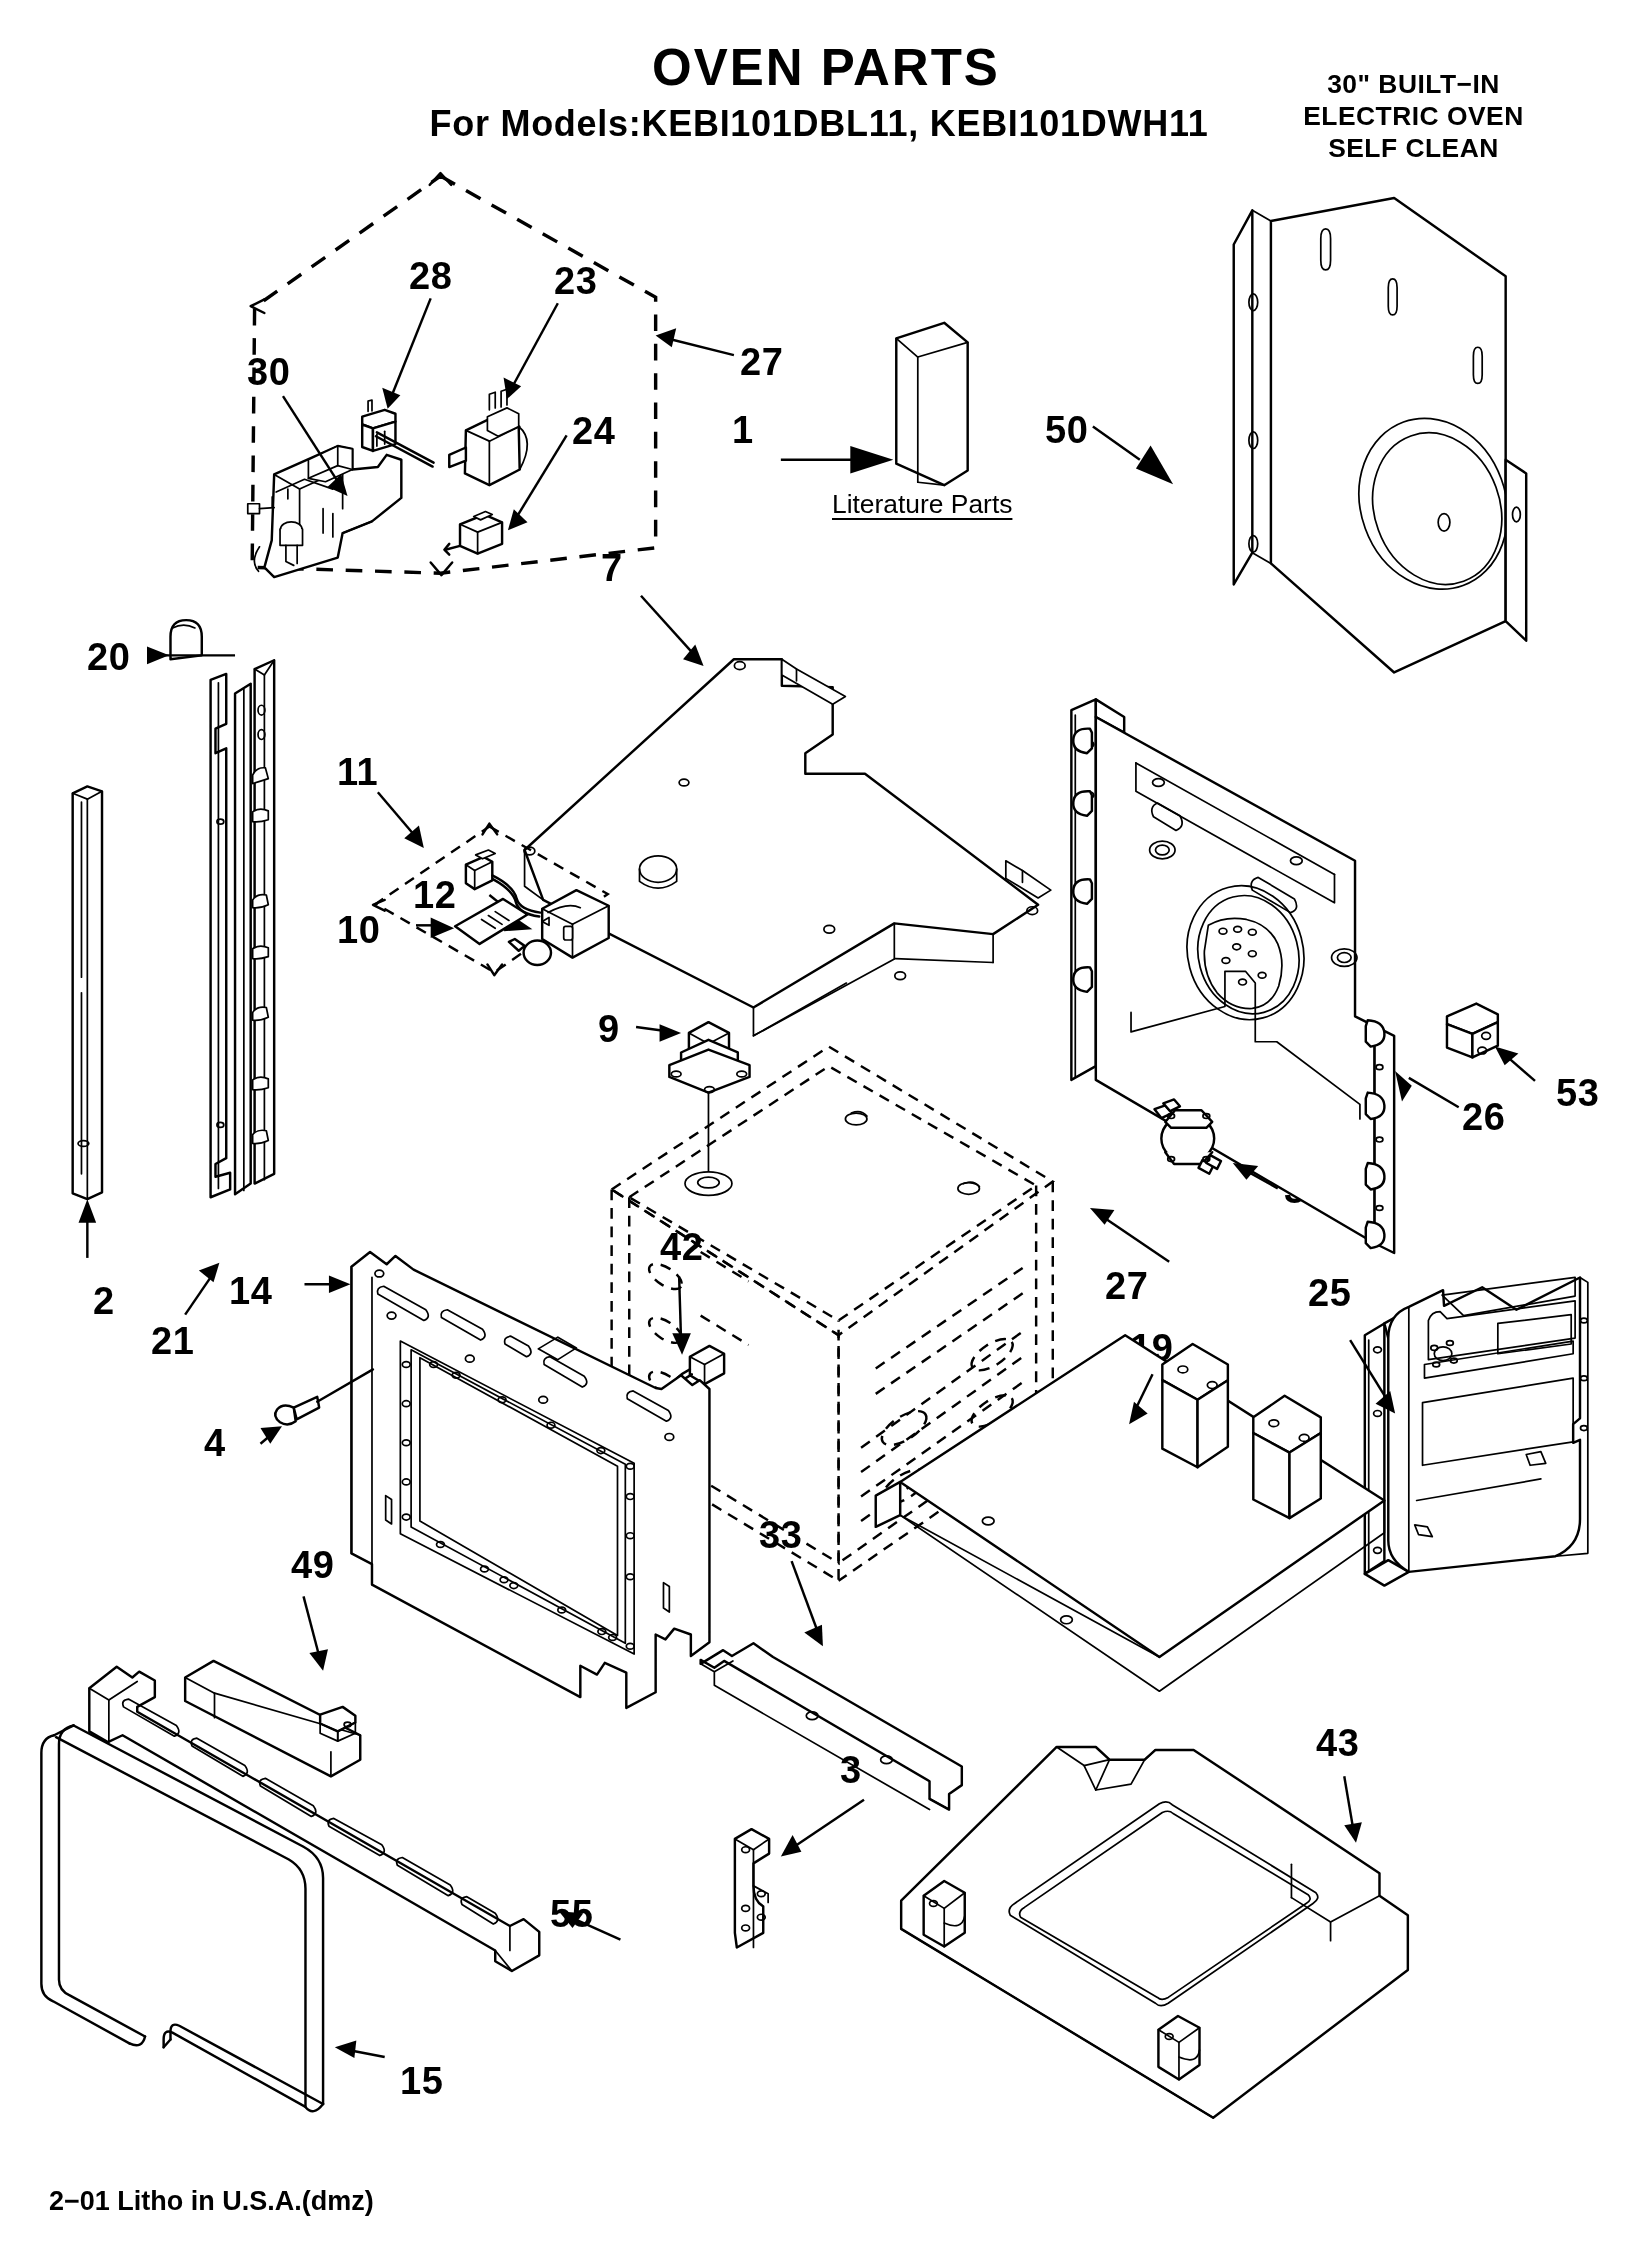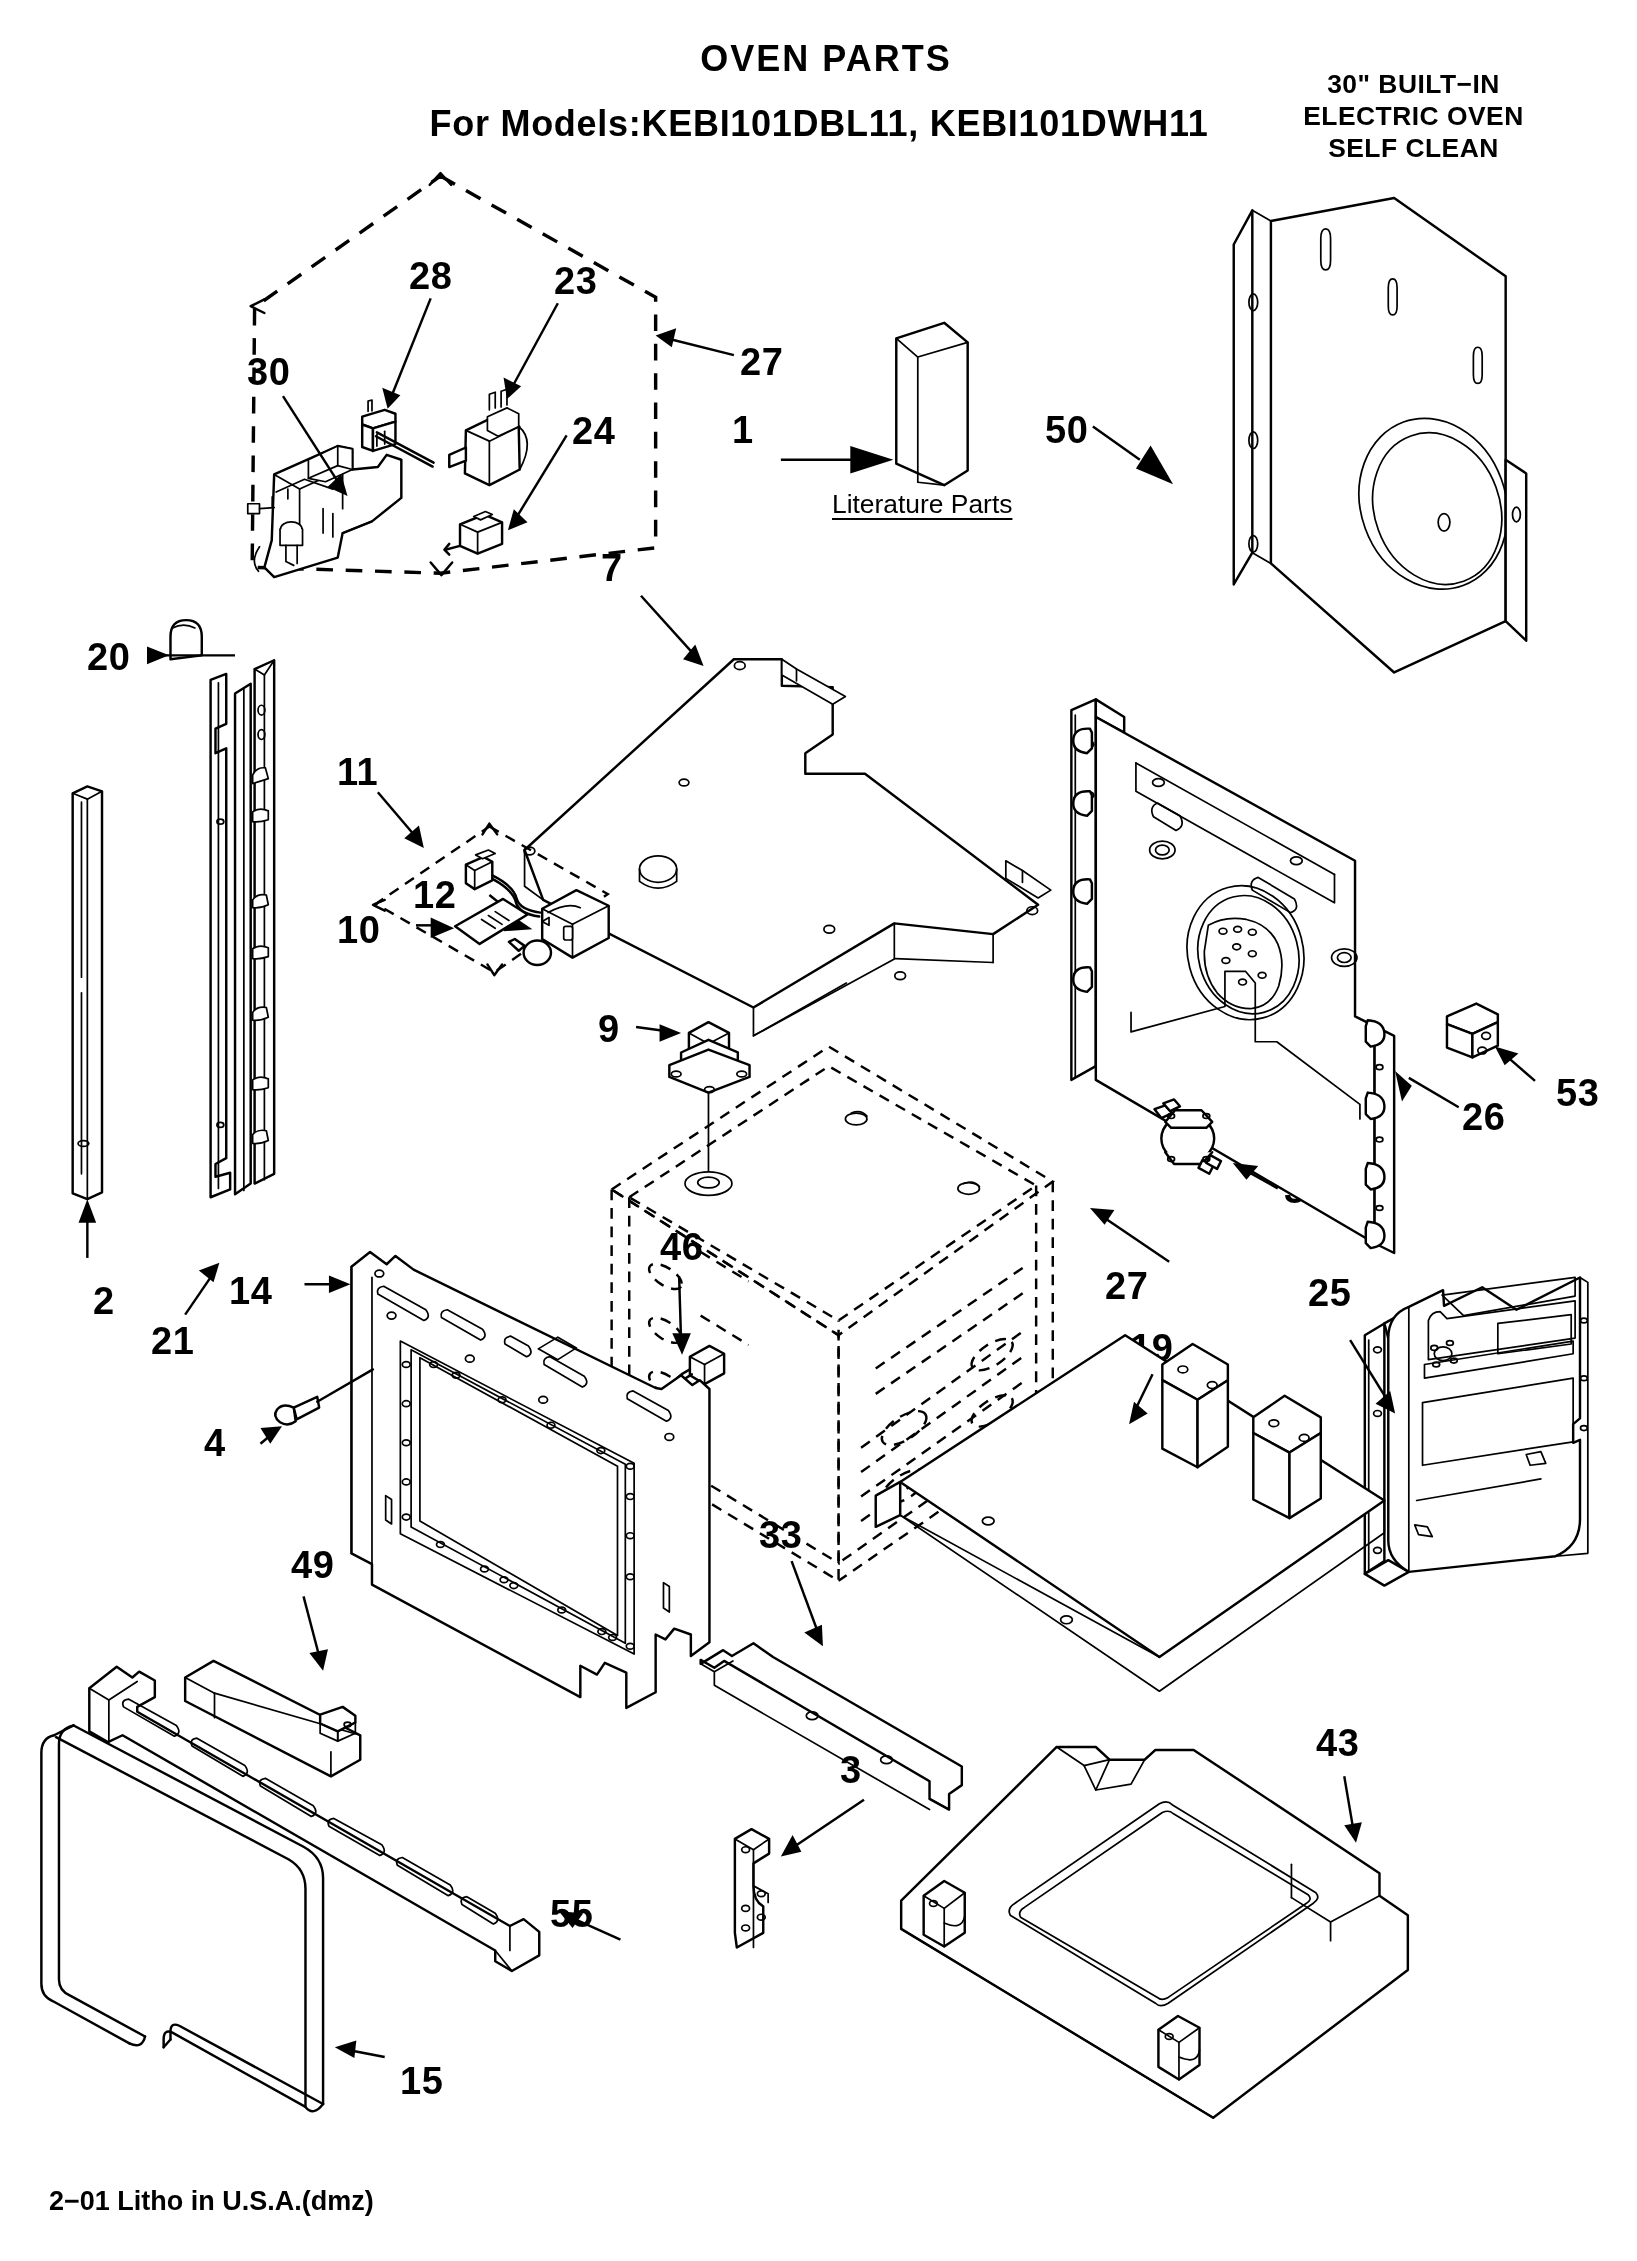--- a/index.html
+++ b/index.html
@@ -25,7 +25,7 @@
   }
   #main-title{
     left:0; right:0; top:38px;
-    font-size:36px;
+    font-size:51px;
     letter-spacing:2px;
     padding-left:14px;
   }

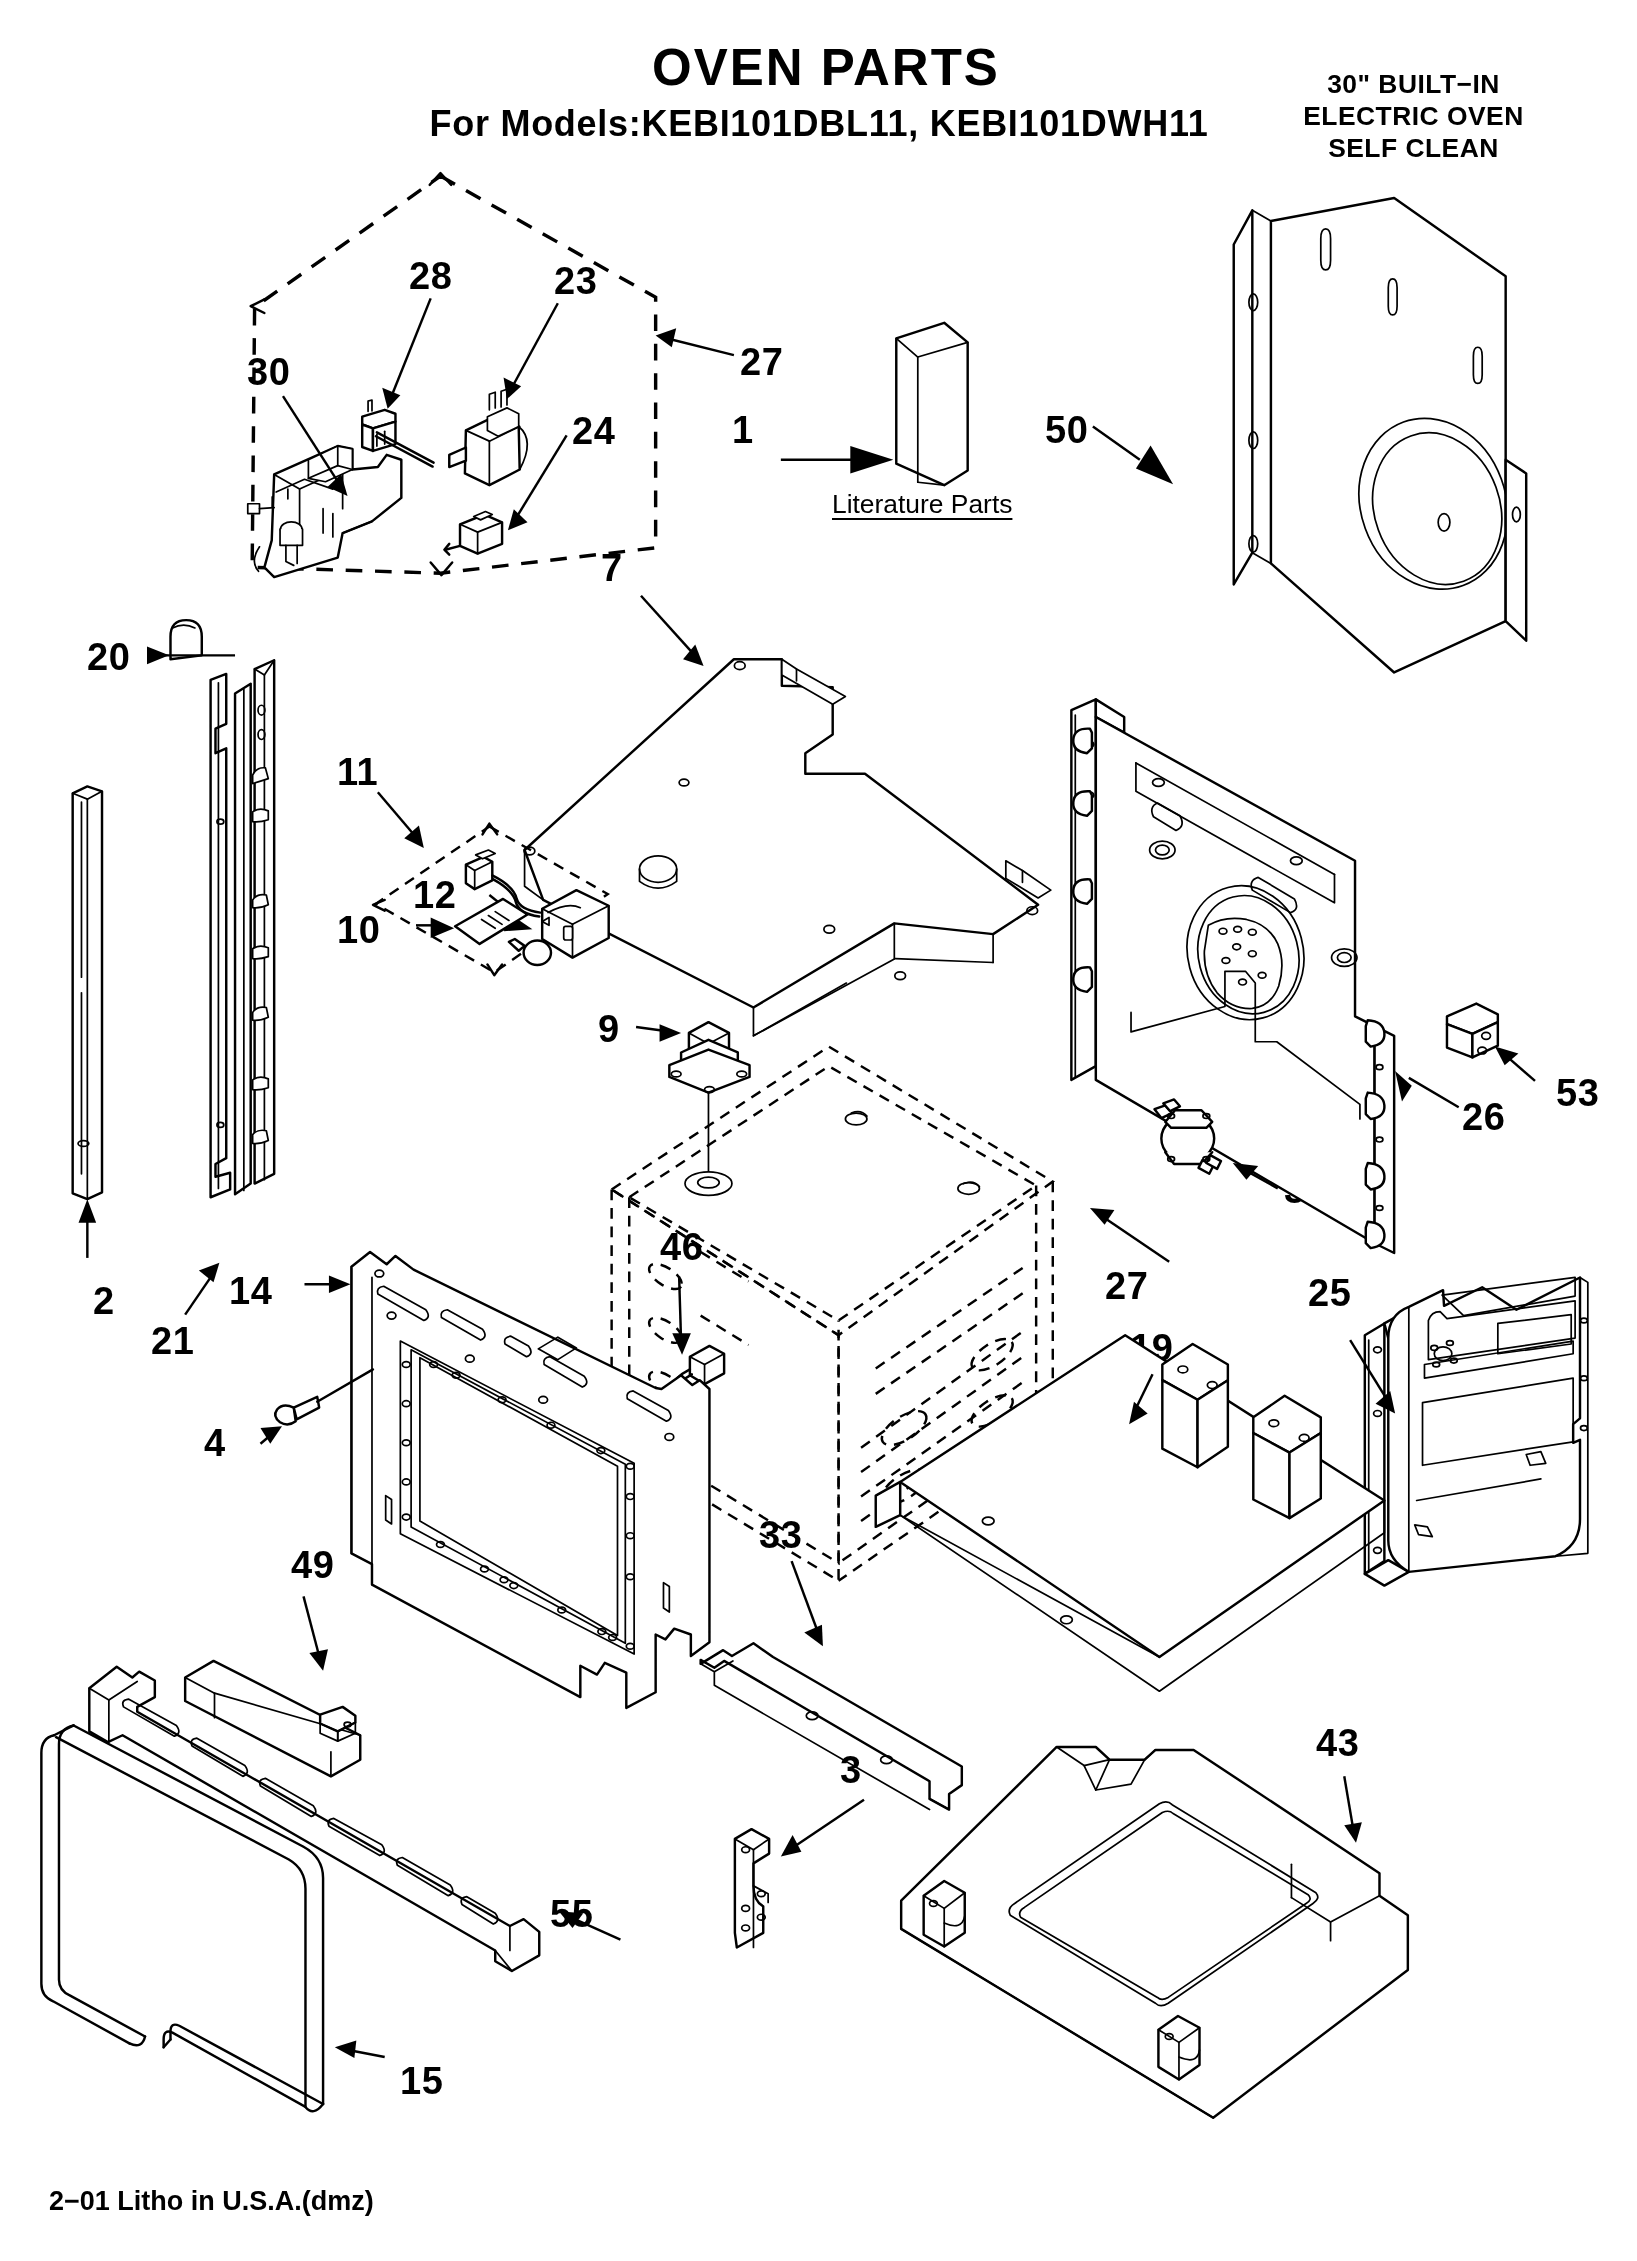--- a/index.html
+++ b/index.html
@@ -132,7 +132,7 @@
   <div class="cn" style="left:229px;  top:1272px;">14</div>
   <div class="cn" style="left:204px;  top:1424px;">4</div>
   <div class="cn" style="left:598px; top:1010px;">9</div>
-  <div class="cn" style="left:660px; top:1228px;">46</div>
+  <div class="cn" style="left:660px; top:1228px;">42</div>
   <div class="cn" style="left:1105px; top:1267px;">27</div>
   <div class="cn" style="left:1462px; top:1098px;">26</div>
   <div class="cn" style="left:1556px; top:1074px;">53</div>

